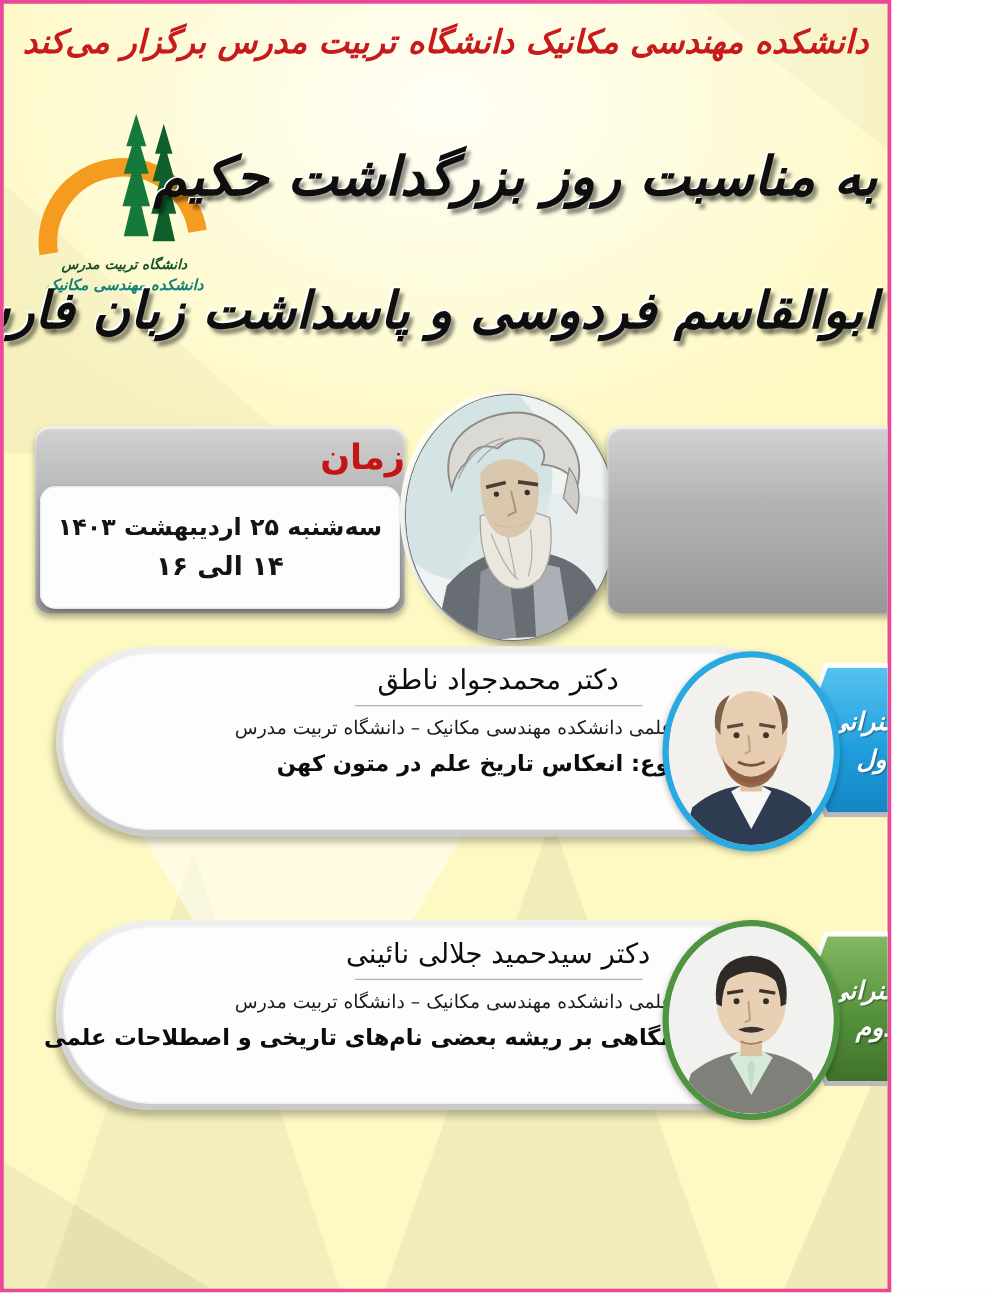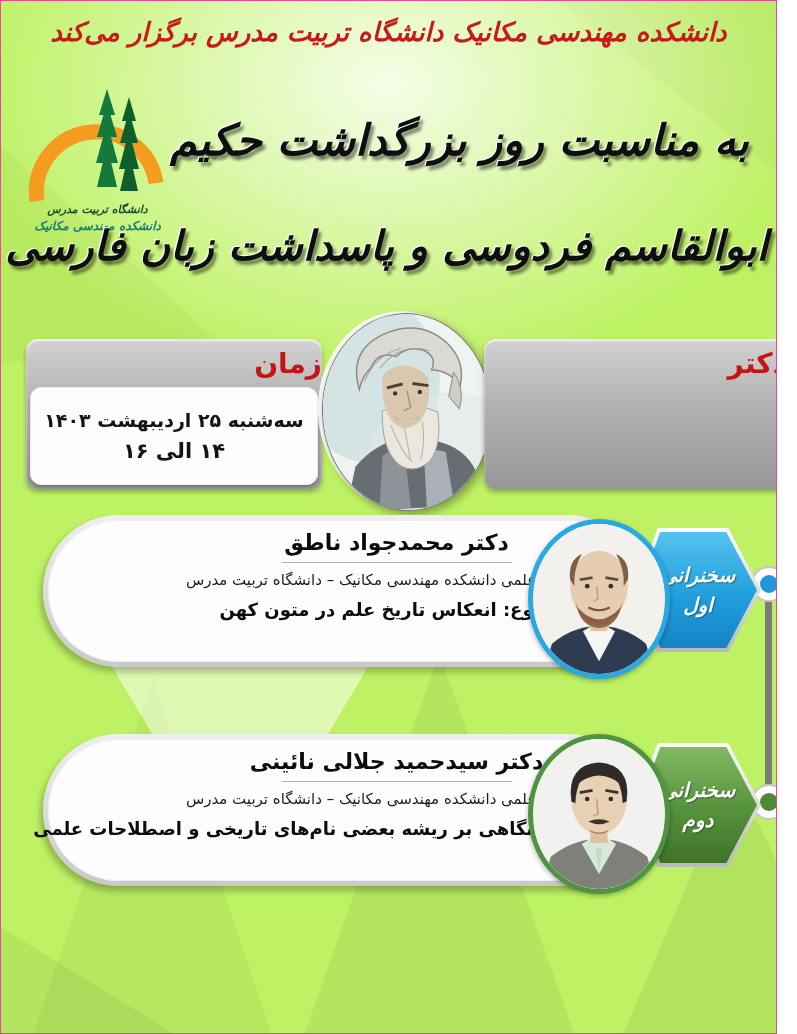--- a/index.html
+++ b/index.html
@@ -4,8 +4,8 @@
 <style>
   html,body{margin:0;padding:0;background:#fff;}
   .poster{
-    position:relative;width:777px;height:1034px;overflow:hidden;
-    background:#bef264;border:1px solid #ec4899;box-sizing:border-box;
+    position:relative;width:713px;height:1034px;overflow:hidden;
+    background:#fef9c3;border:3px solid #ec4899;box-sizing:border-box;
     font-family:"DejaVu Sans",sans-serif;
   }
   

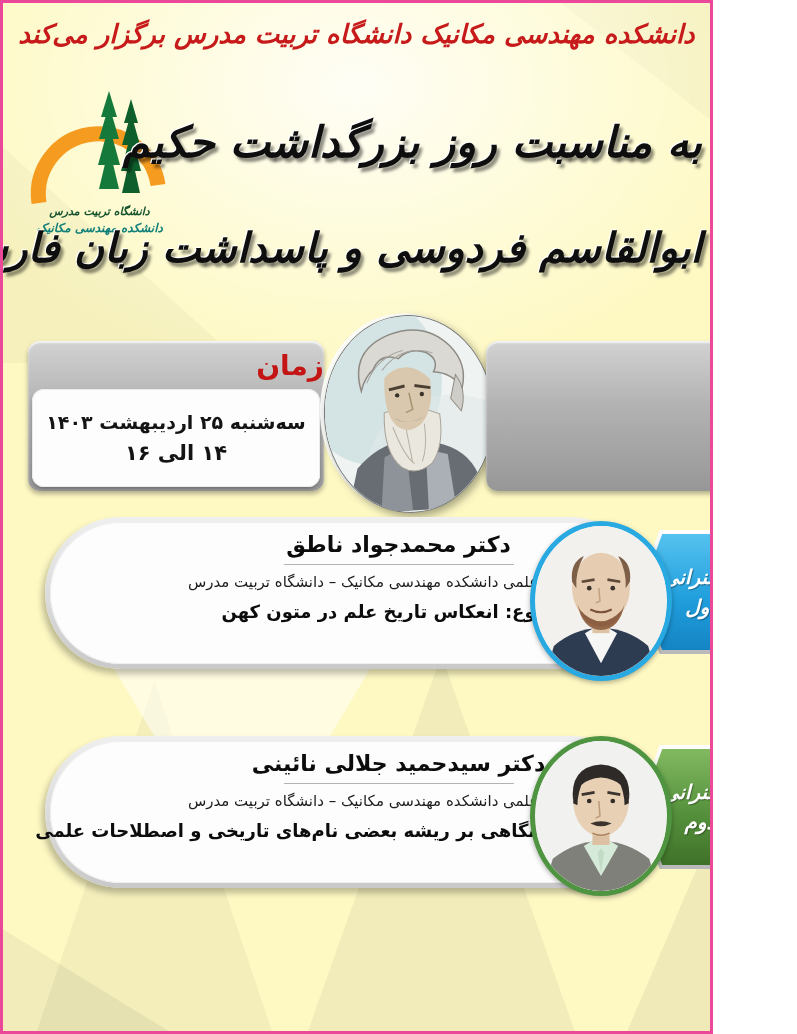--- a/index.html
+++ b/index.html
@@ -75,7 +75,7 @@
   .card1{top:514px;}
   .card2{top:733px;}
   .card-content{position:absolute;inset:0;padding:15px 34px 10px 140px;direction:rtl;text-align:center;}
-  .sp-name{font-size:22px;font-weight:bold;color:#0c0c0c;}
+  .sp-name{font-size:22px;font-weight:normal;color:#0c0c0c;}
   .sp-divider{width:230px;border-top:1px solid #b3b3b3;margin:7px auto 8px;}
   .sp-affil{font-size:15px;color:#1c1c1c;}
   .sp-topic{font-size:18px;font-weight:bold;color:#0c0c0c;margin-top:10px;white-space:nowrap;}

